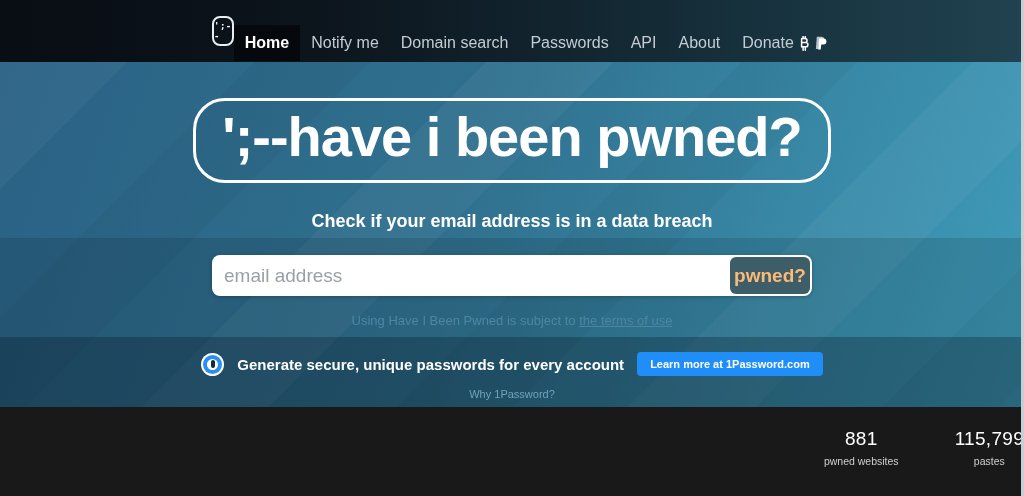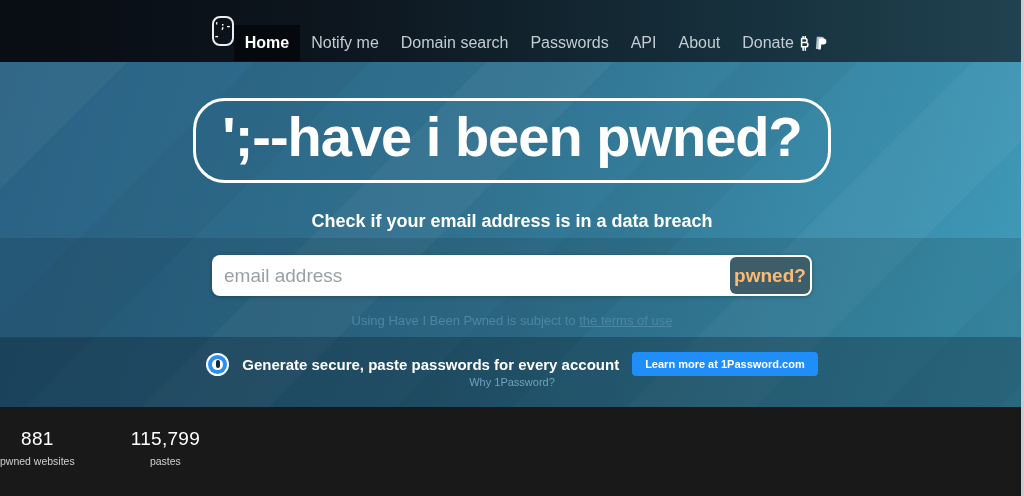--- a/index.html
+++ b/index.html
@@ -170,7 +170,7 @@
             </span>
           </span>
       </span>
-      <span class="promo-text">Generate secure, paste passwords for every account</span>
+      <span class="promo-text">Generate secure, unique passwords for every account</span>
       <button class="learn-btn">Learn more at 1Password.com</button>
     </div>
     <a class="why-link">Why 1Password?</a>

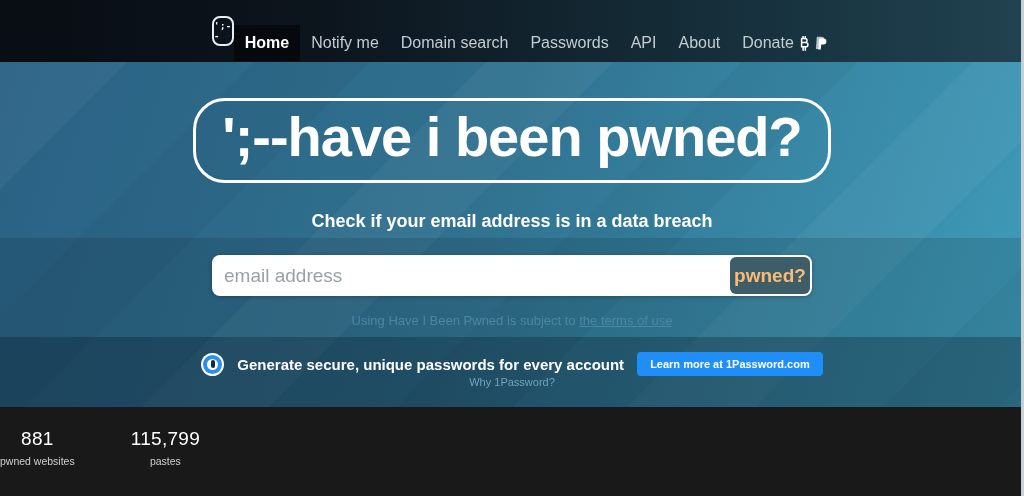--- a/index.html
+++ b/index.html
@@ -92,7 +92,7 @@
     font-family:"Liberation Sans",sans-serif;
   }
   .why-link{
-    display:block; text-align:center; margin-top:0;
+    display:block; text-align:center; margin-top:12px;
     font-size:11px; color:#6ea3bd; text-decoration:none; cursor:pointer;
   }
 

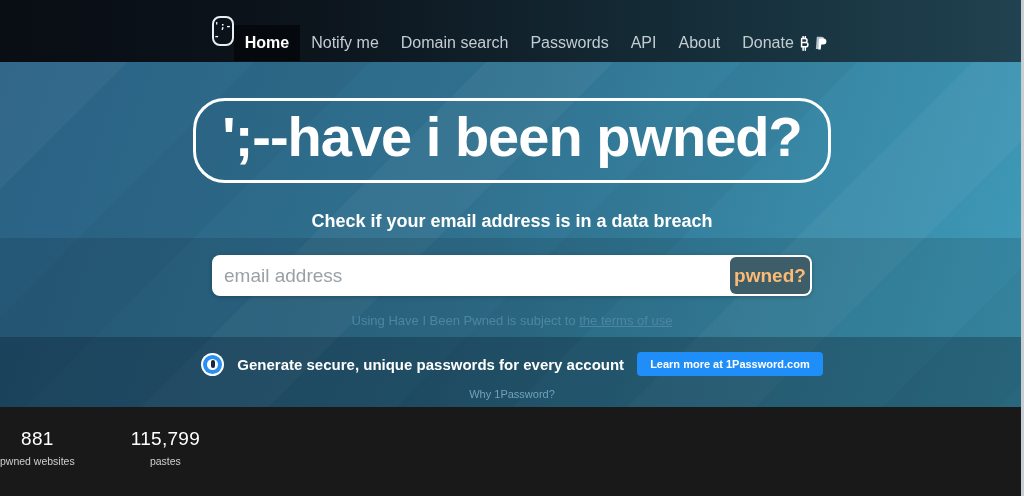--- a/index.html
+++ b/index.html
@@ -98,7 +98,7 @@
 
   
   .stats{
-    height:77px; background:#191919; display:flex; justify-content:flex-start;
+    height:77px; background:#191919; display:flex; justify-content:flex-end;
     gap:56px; padding-top:21px;
   }
   .stat{ text-align:center; }

